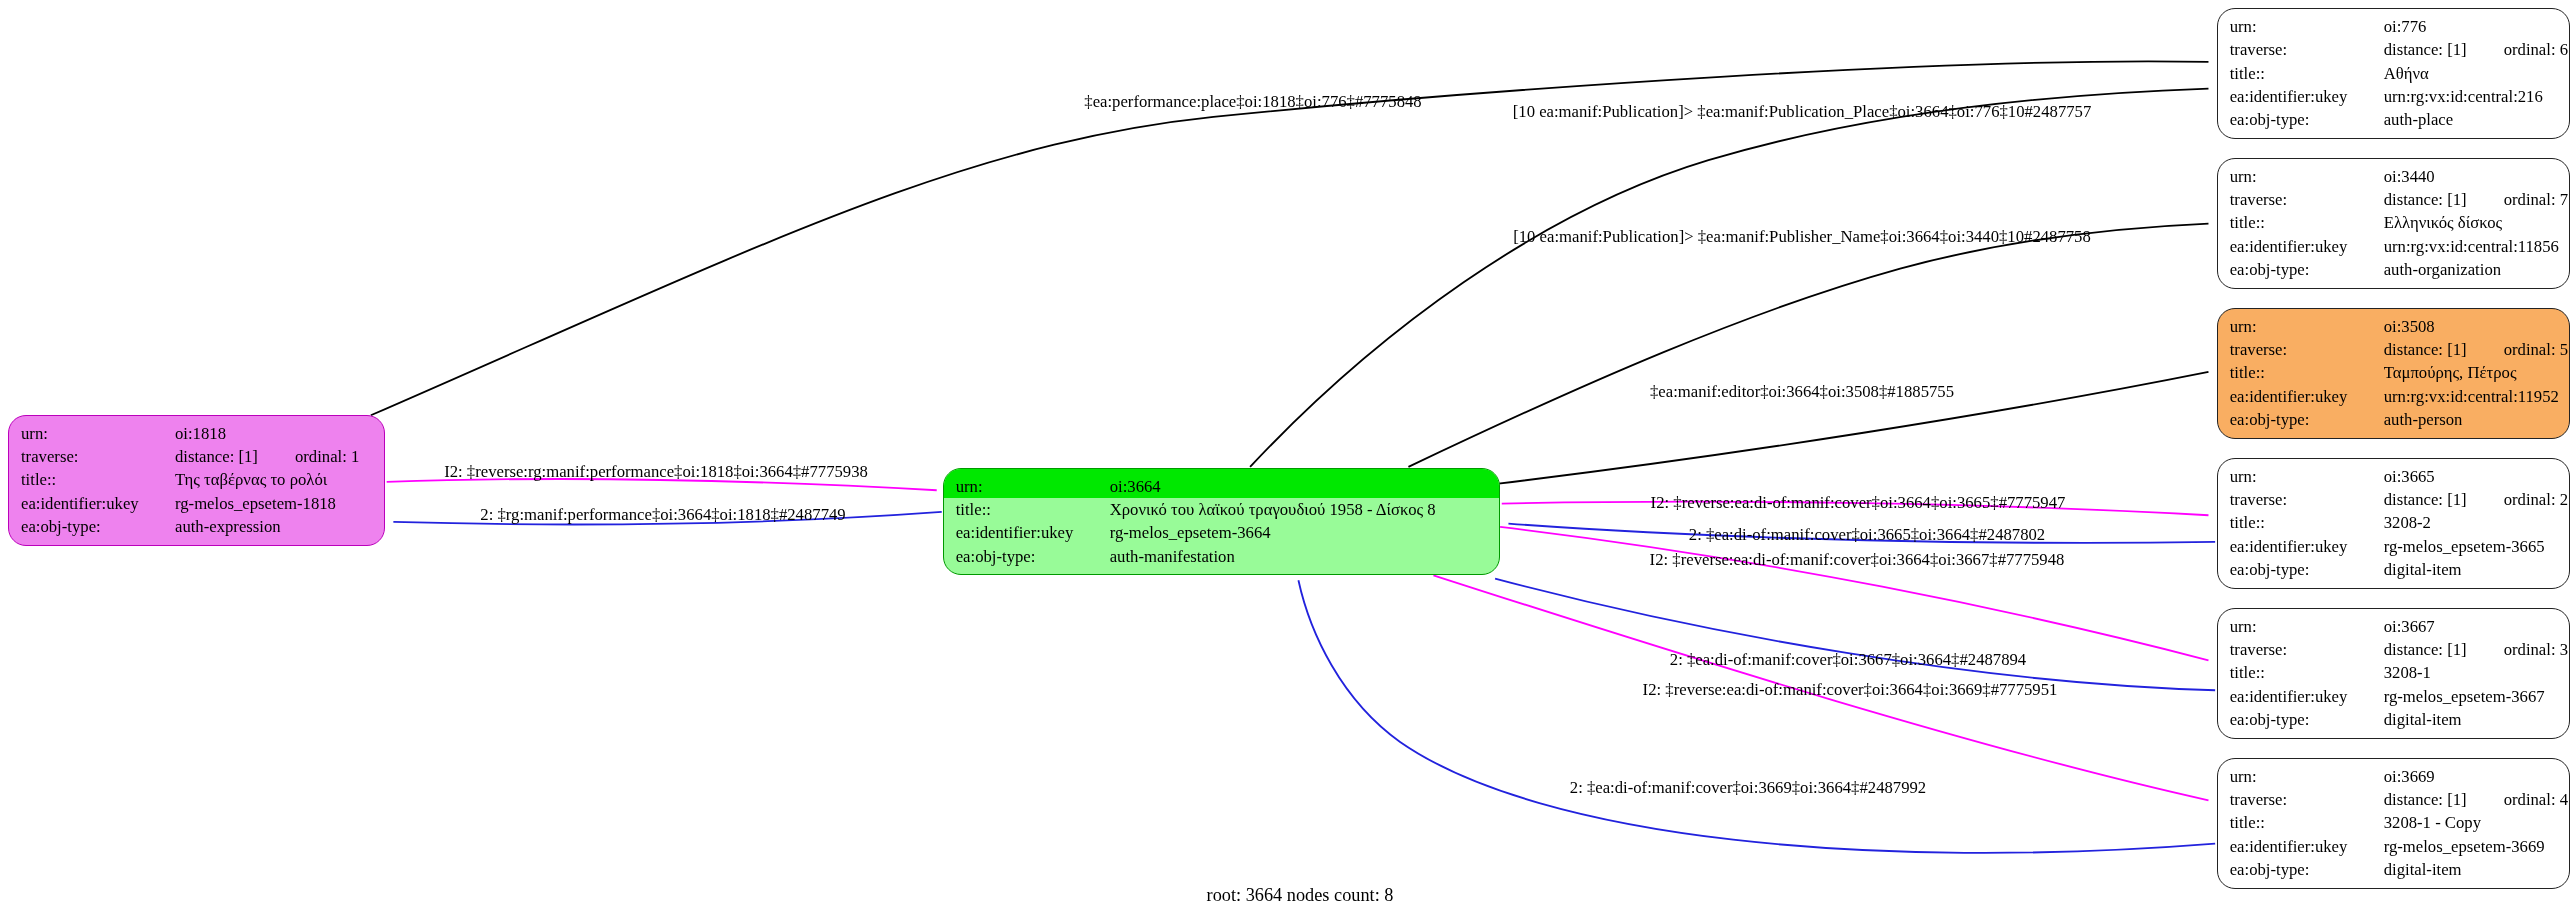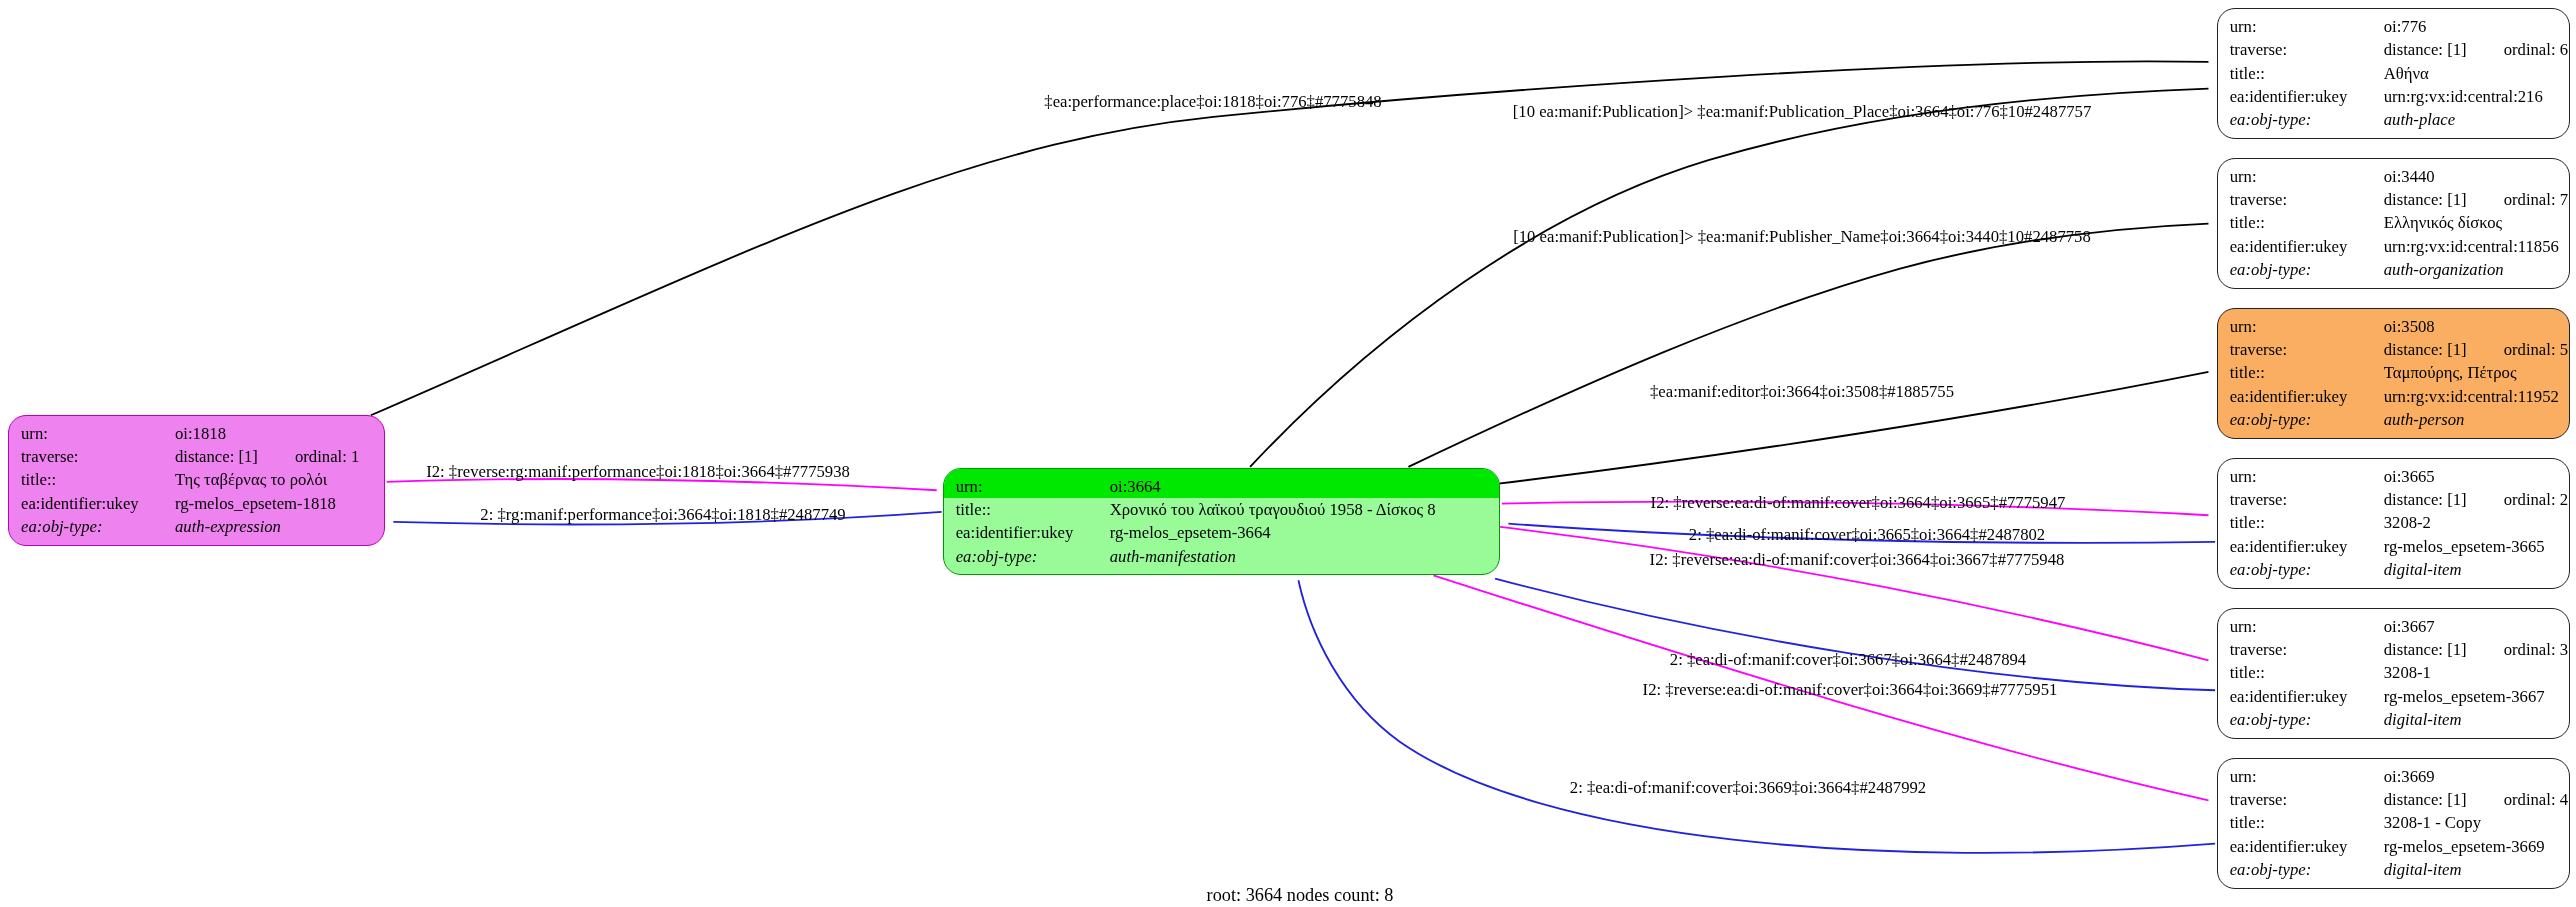--- a/index.html
+++ b/index.html
@@ -74,7 +74,7 @@
     <path marker-end="url(#arrow-b)" d="M 2658 1012 C 2250 1044 1850 1008 1680 890 C 1610 840 1572 760 1558 696" stroke="#2222DD"></path>
   </svg>
 
-  <div class="edge-label" style="left:1213px;top:102px">‡ea:performance:place‡oi:1818‡oi:776‡#7775848</div>
+  <div class="edge-label" style="left:1253px;top:102px">‡ea:performance:place‡oi:1818‡oi:776‡#7775848</div>
   <div class="edge-label" style="left:1802px;top:112px">[10 ea:manif:Publication]&gt; ‡ea:manif:Publication_Place‡oi:3664‡oi:776‡10#2487757</div>
   <div class="edge-label" style="left:1802px;top:237px">[10 ea:manif:Publication]&gt; ‡ea:manif:Publisher_Name‡oi:3664‡oi:3440‡10#2487758</div>
   <div class="edge-label" style="left:1802px;top:392px">‡ea:manif:editor‡oi:3664‡oi:3508‡#1885755</div>

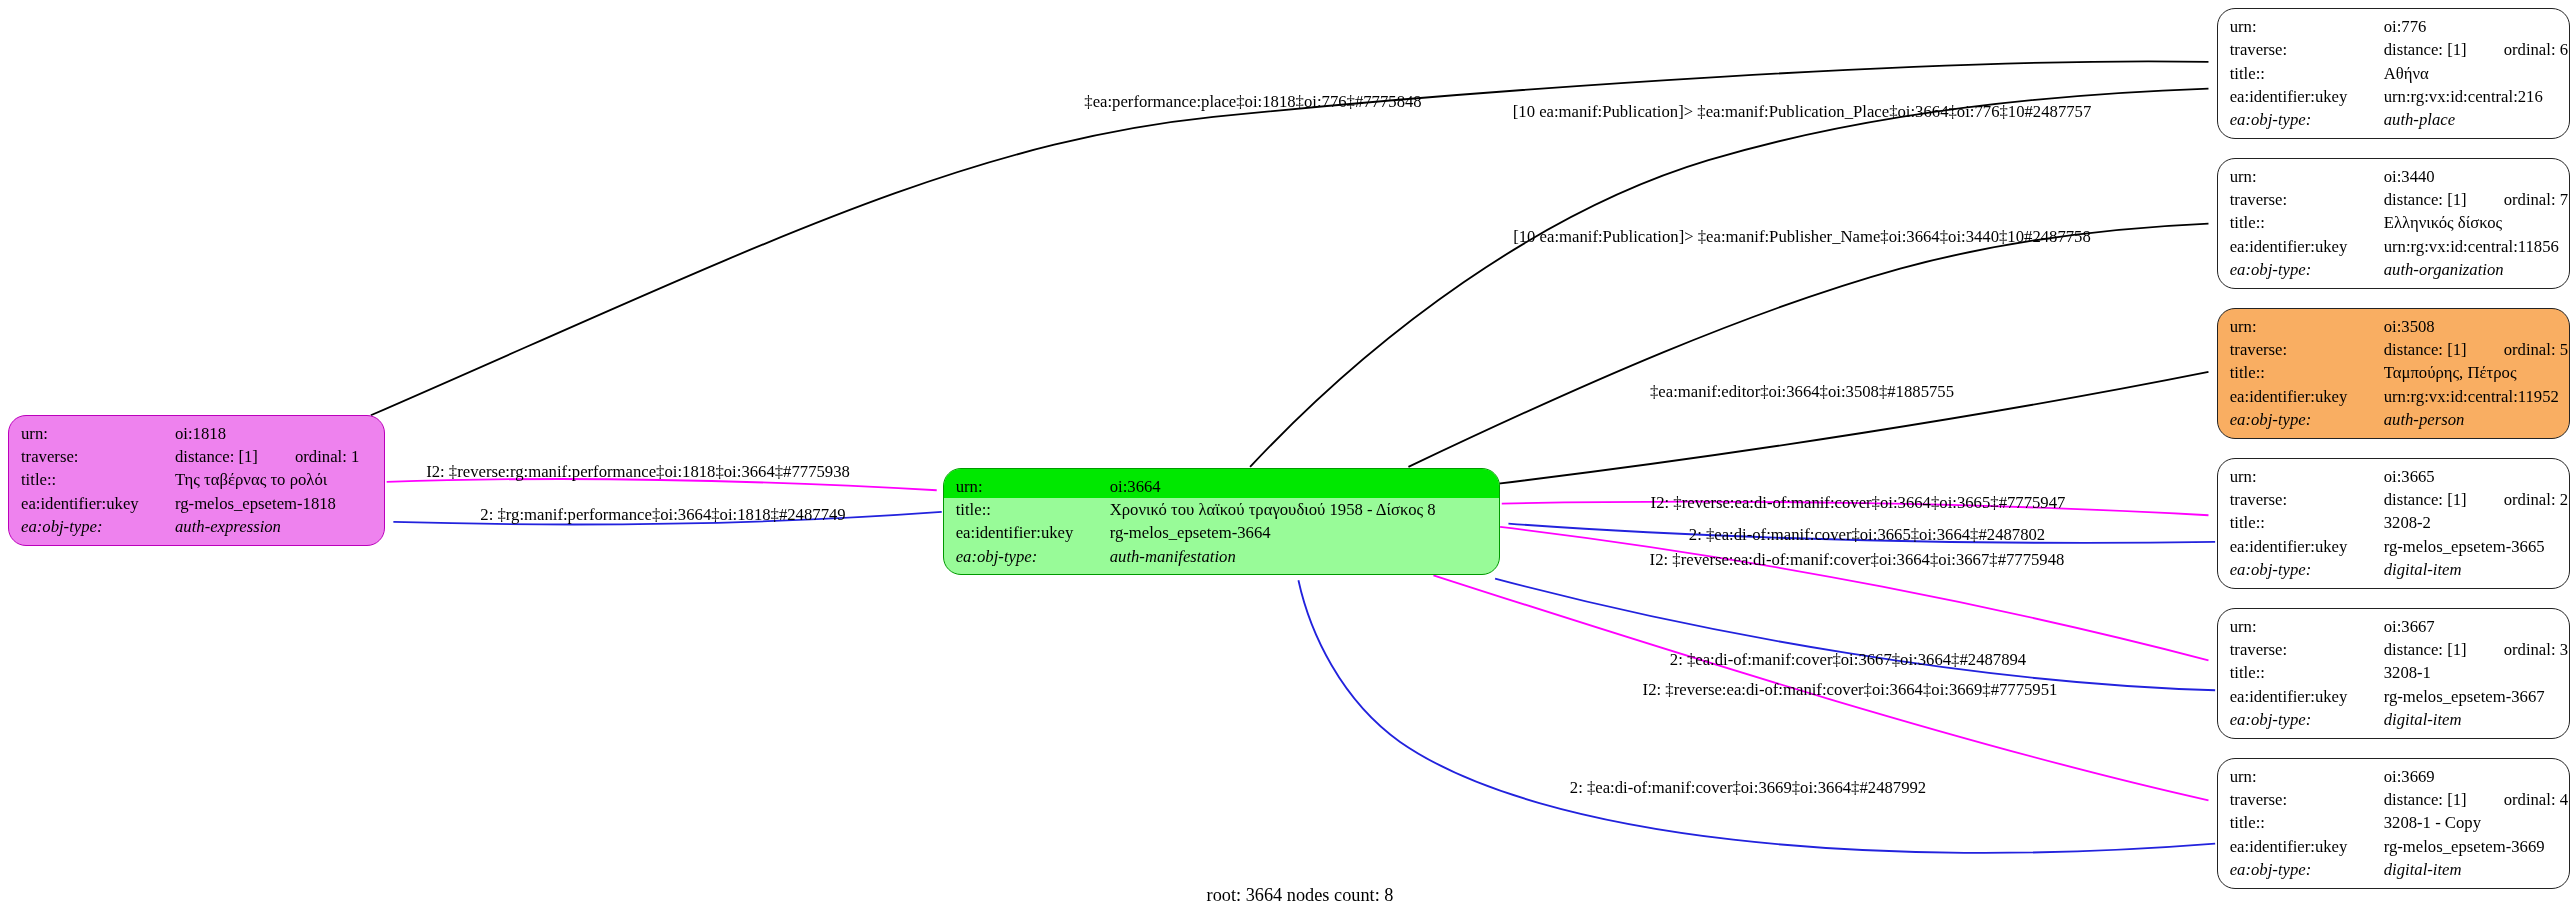--- a/index.html
+++ b/index.html
@@ -18,7 +18,7 @@
   }
   .row { display:grid; grid-template-columns:154px 1fr; padding:1.7px 11.7px; line-height:20px; }
   .node .row:first-child { padding-top:7.5px; }
-  .node .row:last-child { padding-bottom:7.5px;font-style:italic; }
+  .node .row:last-child { padding-bottom:7.5px; }
   .k, .v { white-space:nowrap; }
   .trav { display:flex; gap:37px; }
   .node-expression { background:#EE82EE; border-color:#BB00BB; }

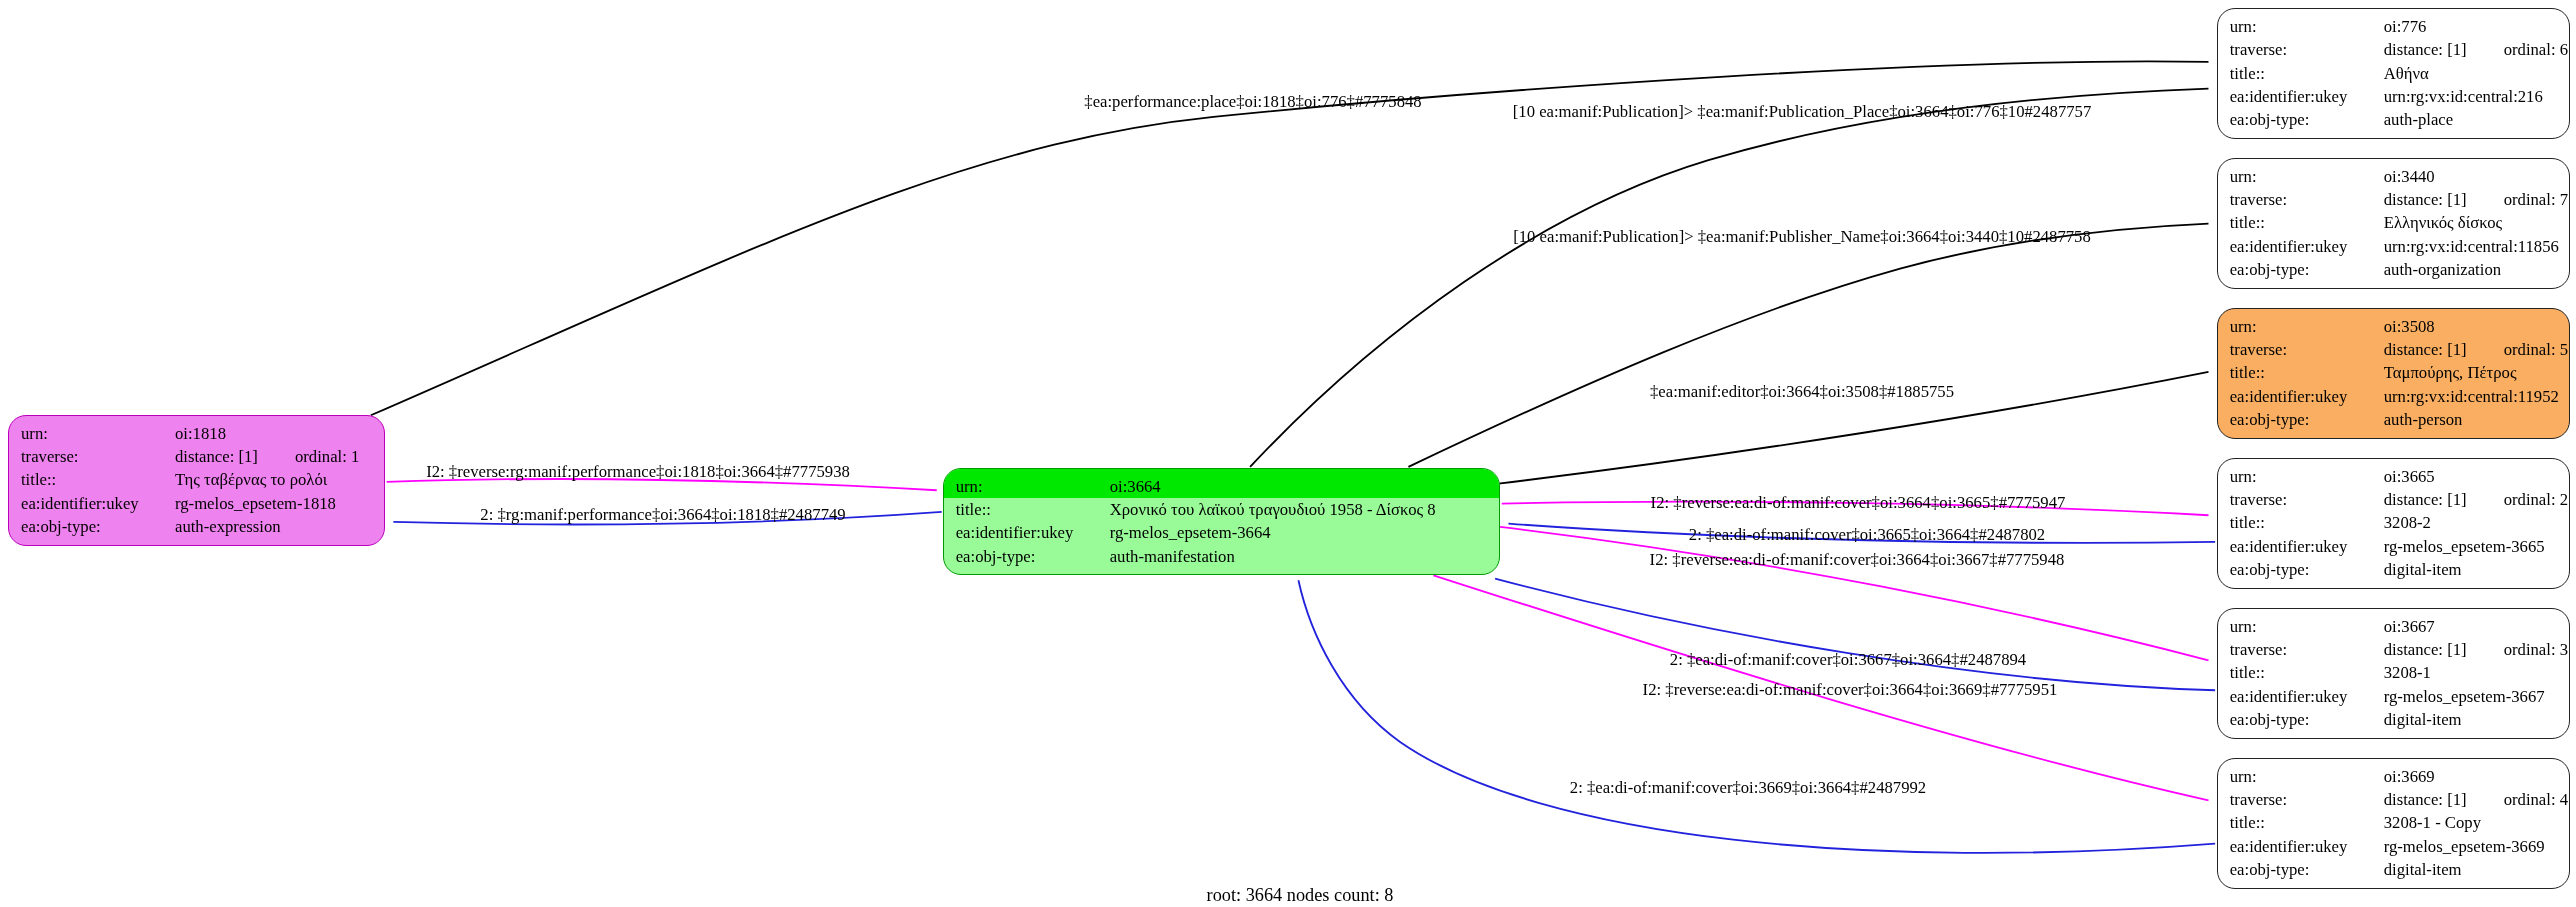--- a/index.html
+++ b/index.html
@@ -78,7 +78,7 @@
   <div class="edge-label" style="left:1802px;top:112px">[10 ea:manif:Publication]&gt; ‡ea:manif:Publication_Place‡oi:3664‡oi:776‡10#2487757</div>
   <div class="edge-label" style="left:1802px;top:237px">[10 ea:manif:Publication]&gt; ‡ea:manif:Publisher_Name‡oi:3664‡oi:3440‡10#2487758</div>
   <div class="edge-label" style="left:1802px;top:392px">‡ea:manif:editor‡oi:3664‡oi:3508‡#1885755</div>
-  <div class="edge-label" style="left:638px;top:472px">I2: ‡reverse:rg:manif:performance‡oi:1818‡oi:3664‡#7775938</div>
+  <div class="edge-label" style="left:656px;top:472px">I2: ‡reverse:rg:manif:performance‡oi:1818‡oi:3664‡#7775938</div>
   <div class="edge-label" style="left:663px;top:515px">2: ‡rg:manif:performance‡oi:3664‡oi:1818‡#2487749</div>
   <div class="edge-label" style="left:1858px;top:503px">I2: ‡reverse:ea:di-of:manif:cover‡oi:3664‡oi:3665‡#7775947</div>
   <div class="edge-label" style="left:1867px;top:535px">2: ‡ea:di-of:manif:cover‡oi:3665‡oi:3664‡#2487802</div>

